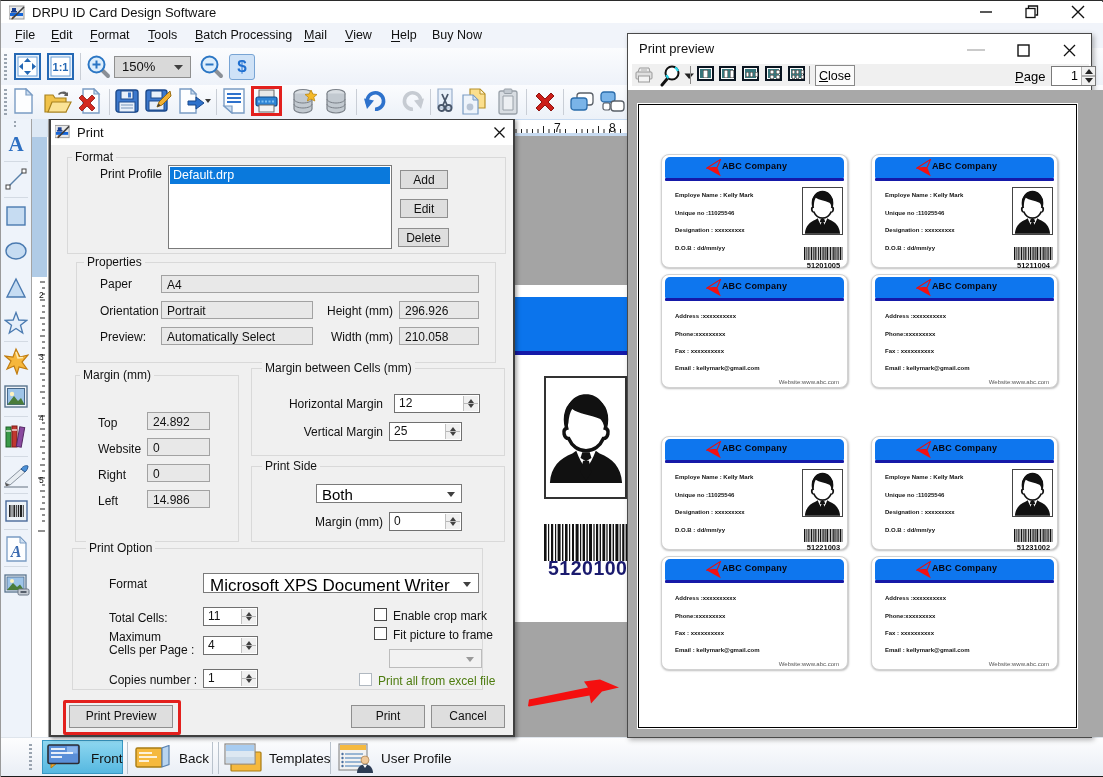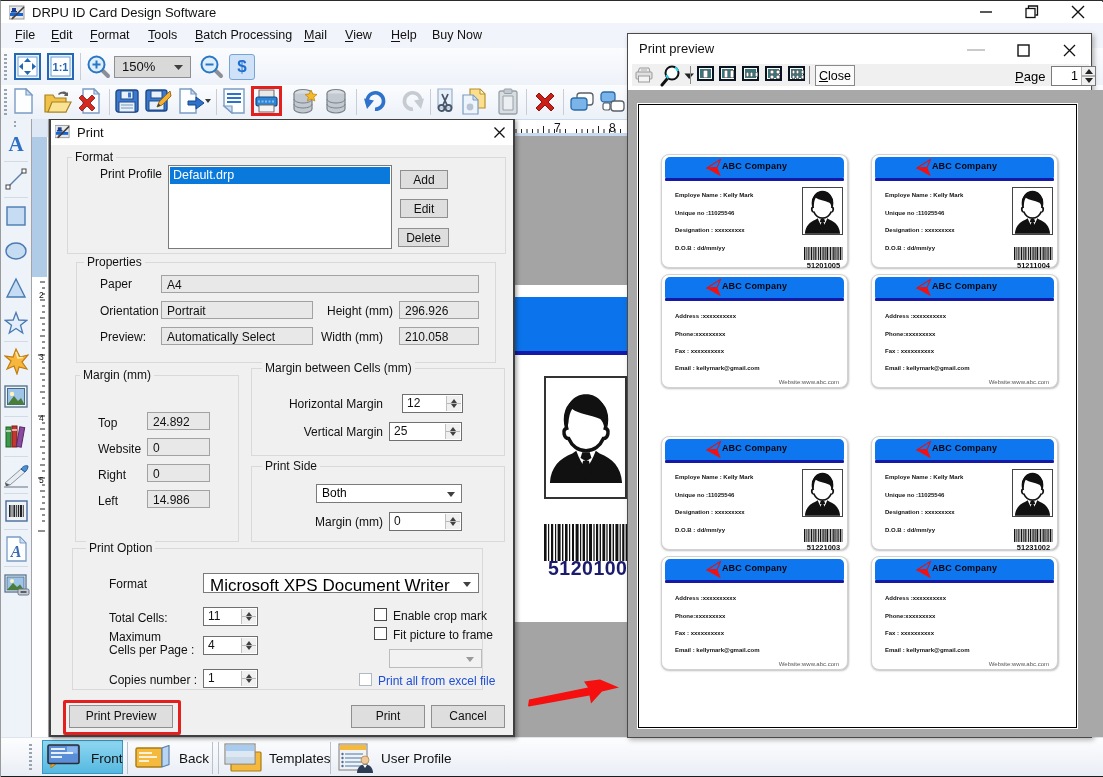--- a/index.html
+++ b/index.html
@@ -371,7 +371,7 @@
       <div class="field" style="left:322px;top:38px;width:80px;height:18px;">296.926</div>
       <div class="lbl" style="left:23px;top:67px">Preview:</div>
       <div class="field" style="left:84px;top:64px;width:152px;height:18px;">Automatically Select</div>
-      <div class="lbl" style="left:244px;top:67px;width:72px;text-align:left;">Width (mm)</div>
+      <div class="lbl" style="left:244px;top:67px;width:72px;text-align:right;">Width (mm)</div>
       <div class="field" style="left:322px;top:64px;width:80px;height:18px;">210.058</div>
     </div>
 

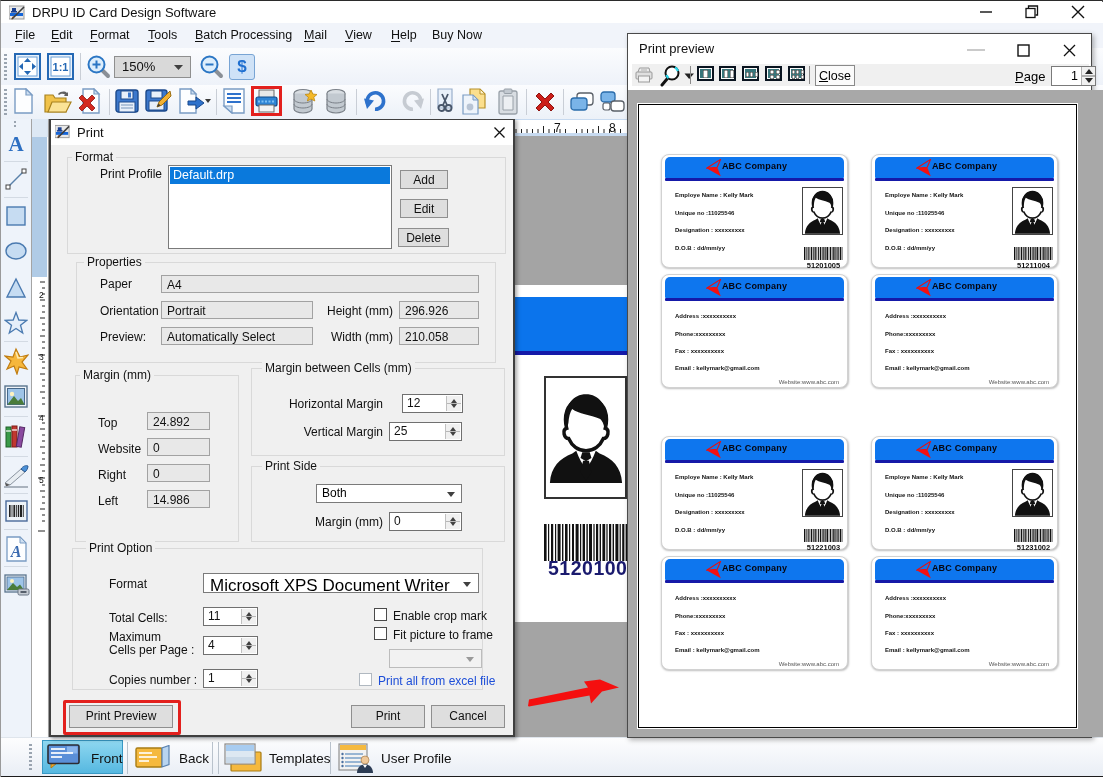--- a/index.html
+++ b/index.html
@@ -390,7 +390,7 @@
     <div class="gbox" style="left:200px;top:248px;width:254px;height:88px;">
       <div class="glabel" style="left:10px">Margin between Cells (mm)</div>
       <div class="lbl" style="left:10px;top:28px;width:121px;text-align:right;">Horizontal Margin</div>
-      <div class="spin" style="left:150px;top:25px;width:61px;height:19px;padding-left:20px;">
+      <div class="spin" style="left:142px;top:25px;width:86px;height:19px;padding-left:20px;">
           <span class="v">12</span>
           <span class="spbtns"></span>
         </div>

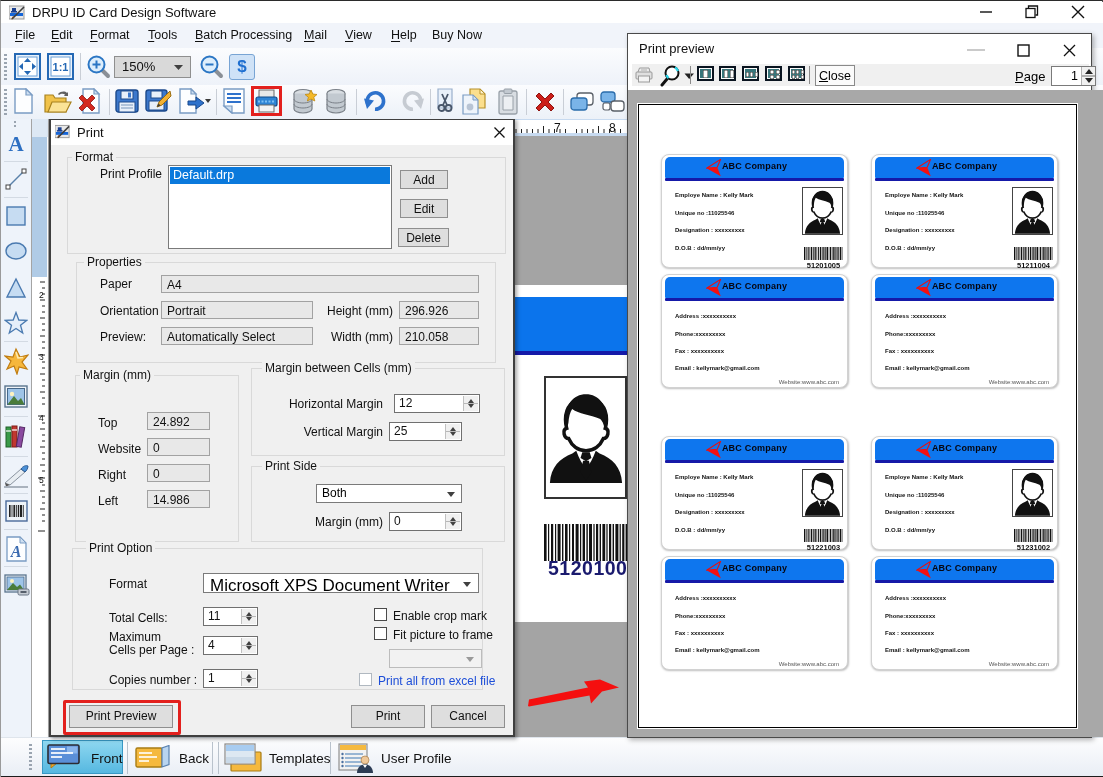--- a/index.html
+++ b/index.html
@@ -404,7 +404,7 @@
     <div class="gbox" style="left:200px;top:346px;width:254px;height:76px;">
       <div class="glabel" style="left:10px">Print Side</div>
       <div class="abs" style="left:64px;top:17px;width:146px;height:19px;background:#fff;border:1px solid #7a7a7a;">
-        <div class="abs" style="left:5px;top:1px;font-size:12px;">Both</div>
+        <div class="abs" style="left:5px;top:1px;font-size:15px;">Both</div>
         <svg class="abs" style="right:5px;top:7px" width="9" height="6">
             <path d="M0,0 L8,0 L4,5 Z" fill="#404040"></path>
           </svg>

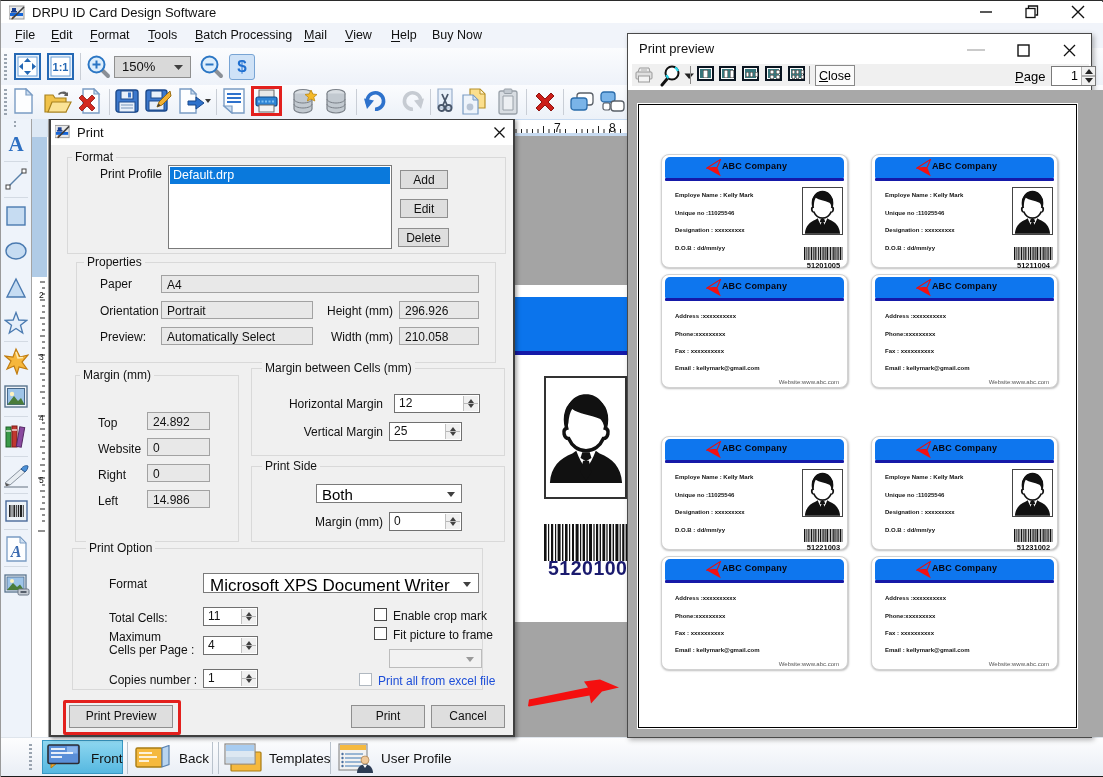--- a/index.html
+++ b/index.html
@@ -450,7 +450,7 @@
           </svg>
       </div>
       <div class="cb" style="left:286px;top:124px;border-color:#b0b8c0;"></div>
-      <div class="lbl" style="left:305px;top:125px;color:#1d4ed8;">Print all from excel file</div>
+      <div class="lbl" style="left:305px;top:125px;color:#4d7c0f;">Print all from excel file</div>
     </div>
 
     <div class="abs" style="left:12px;top:580px;width:118px;height:35px;border:3px solid #e3201d;border-radius:2px;"></div>

